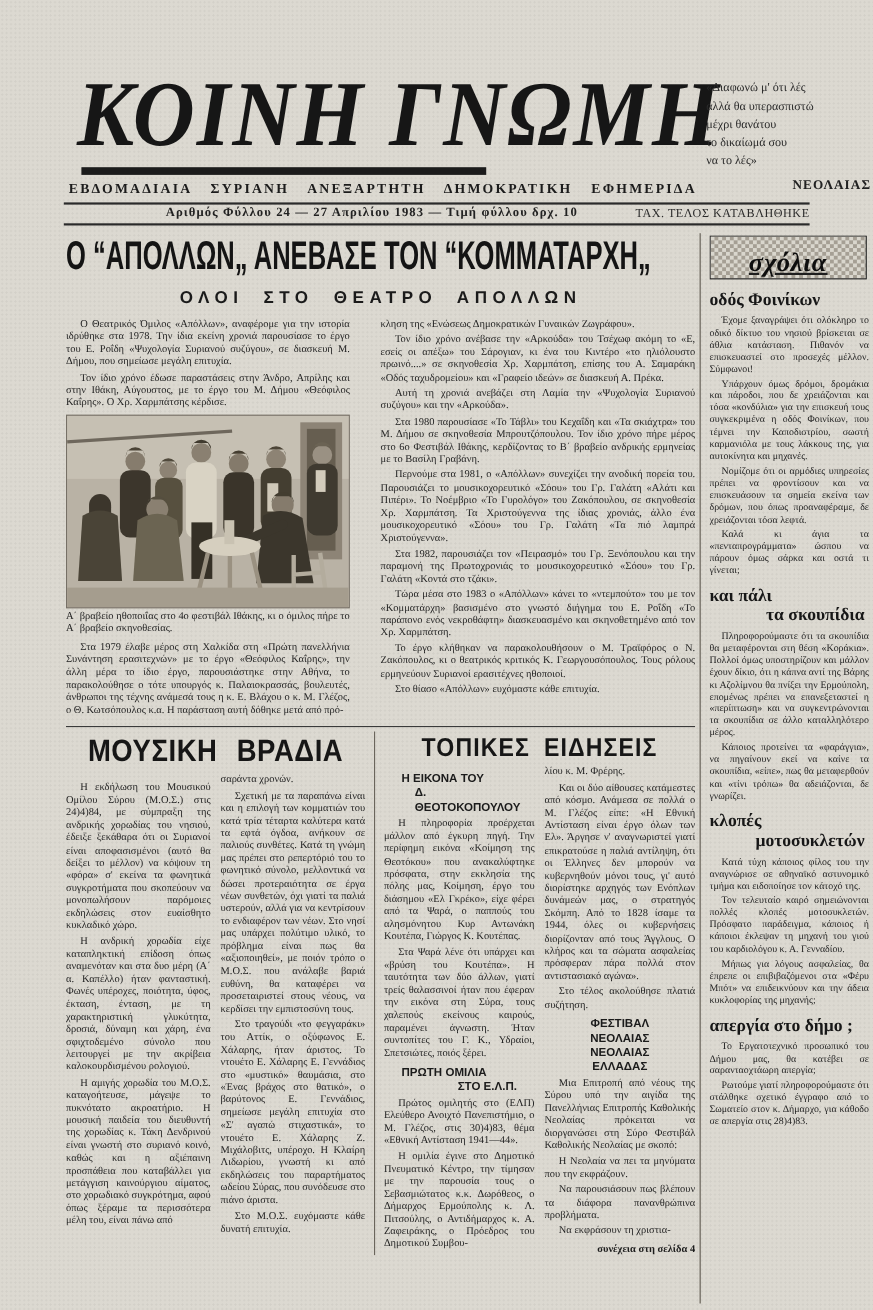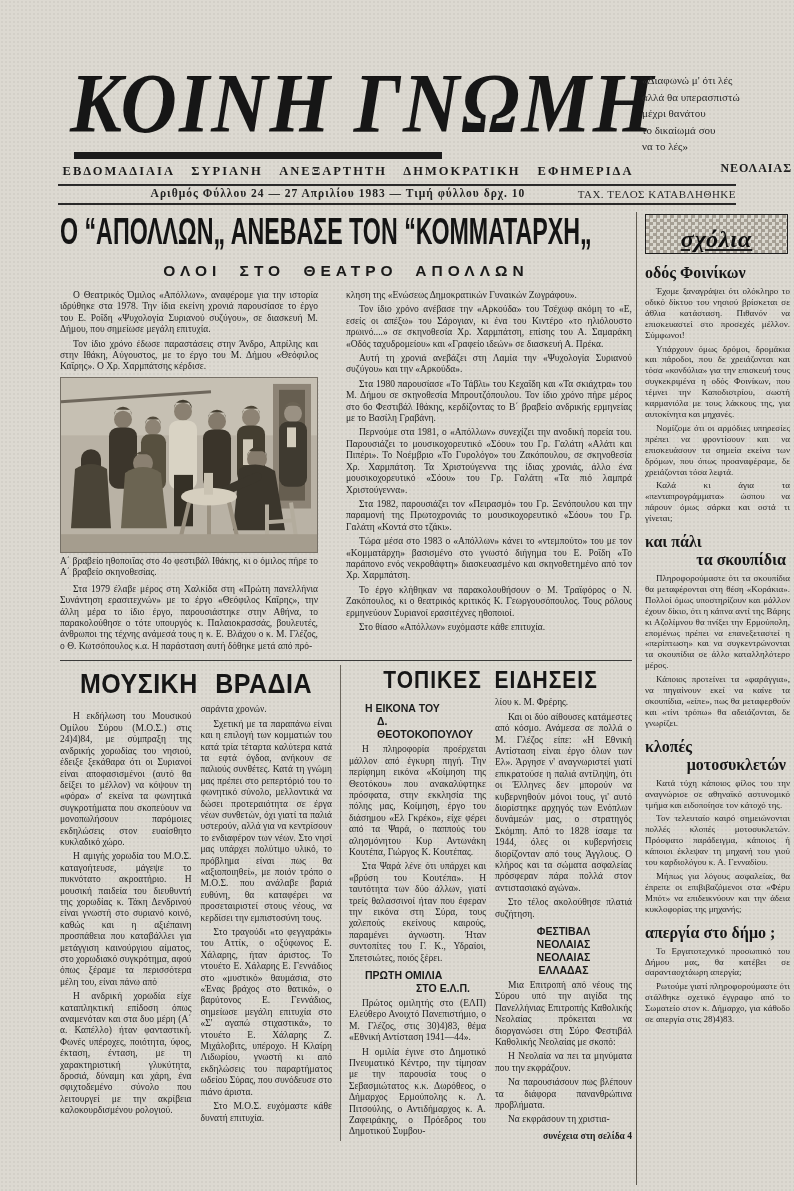--- a/index.html
+++ b/index.html
@@ -203,8 +203,8 @@
         <div class="sub-cols">
           <div class="scol">
             <p class="body">Η εκδήλωση του Μουσικού Ομίλου Σύρου (Μ.Ο.Σ.) στις 24)4)84, με σύμπραξη της ανδρικής χορωδίας του νησιού, έδειξε ξεκάθαρα ότι οι Συριανοί είναι αποφασισμένοι (αυτό θα δείξει το μέλλον) να κόψουν τη «φόρα» σ' εκείνα τα φωνητικά συγκροτήματα που σκοπεύουν να μονοπωλήσουν παρόμοιες εκδηλώσεις στον ευαίσθητο κυκλαδικό χώρο.</p>
+            <p class="body">Η ανδρική χορωδία είχε καταπληκτική επίδοση όπως αναμενόταν και στα δυο μέρη (Α΄ α. Καπέλλο) ήταν φανταστική. Φωνές υπέροχες, ποιότητα, ύφος, έκταση, ένταση, με τη χαρακτηριστική γλυκύτητα, δροσιά, δύναμη και χάρη, ένα σφιχτοδεμένο σύνολο που λειτουργεί με την ακρίβεια καλοκουρδισμένου ρολογιού.</p>
             <p class="body">Η αμιγής χορωδία του Μ.Ο.Σ. καταγοήτευσε, μάγεψε το πυκνότατο ακροατήριο. Η μουσική παιδεία του διευθυντή της χορωδίας κ. Τάκη Δενδρινού είναι γνωστή στο συριανό κοινό, καθώς και η αξιέπαινη προσπάθεια που καταβάλλει για μετάγγιση καινούργιου αίματος, στο χορωδιακό συγκρότημα, αφού όπως ξέραμε τα περισσότερα μέλη του, είναι πάνω από</p>
-            <p class="body">Η ανδρική χορωδία είχε καταπληκτική επίδοση όπως αναμενόταν και στα δυο μέρη (Α΄ α. Καπέλλο) ήταν φανταστική. Φωνές υπέροχες, ποιότητα, ύφος, έκταση, ένταση, με τη χαρακτηριστική γλυκύτητα, δροσιά, δύναμη και χάρη, ένα σφιχτοδεμένο σύνολο που λειτουργεί με την ακρίβεια καλοκουρδισμένου ρολογιού.</p>
           </div>
           <div class="vdiv"></div>
           <div class="scol">

